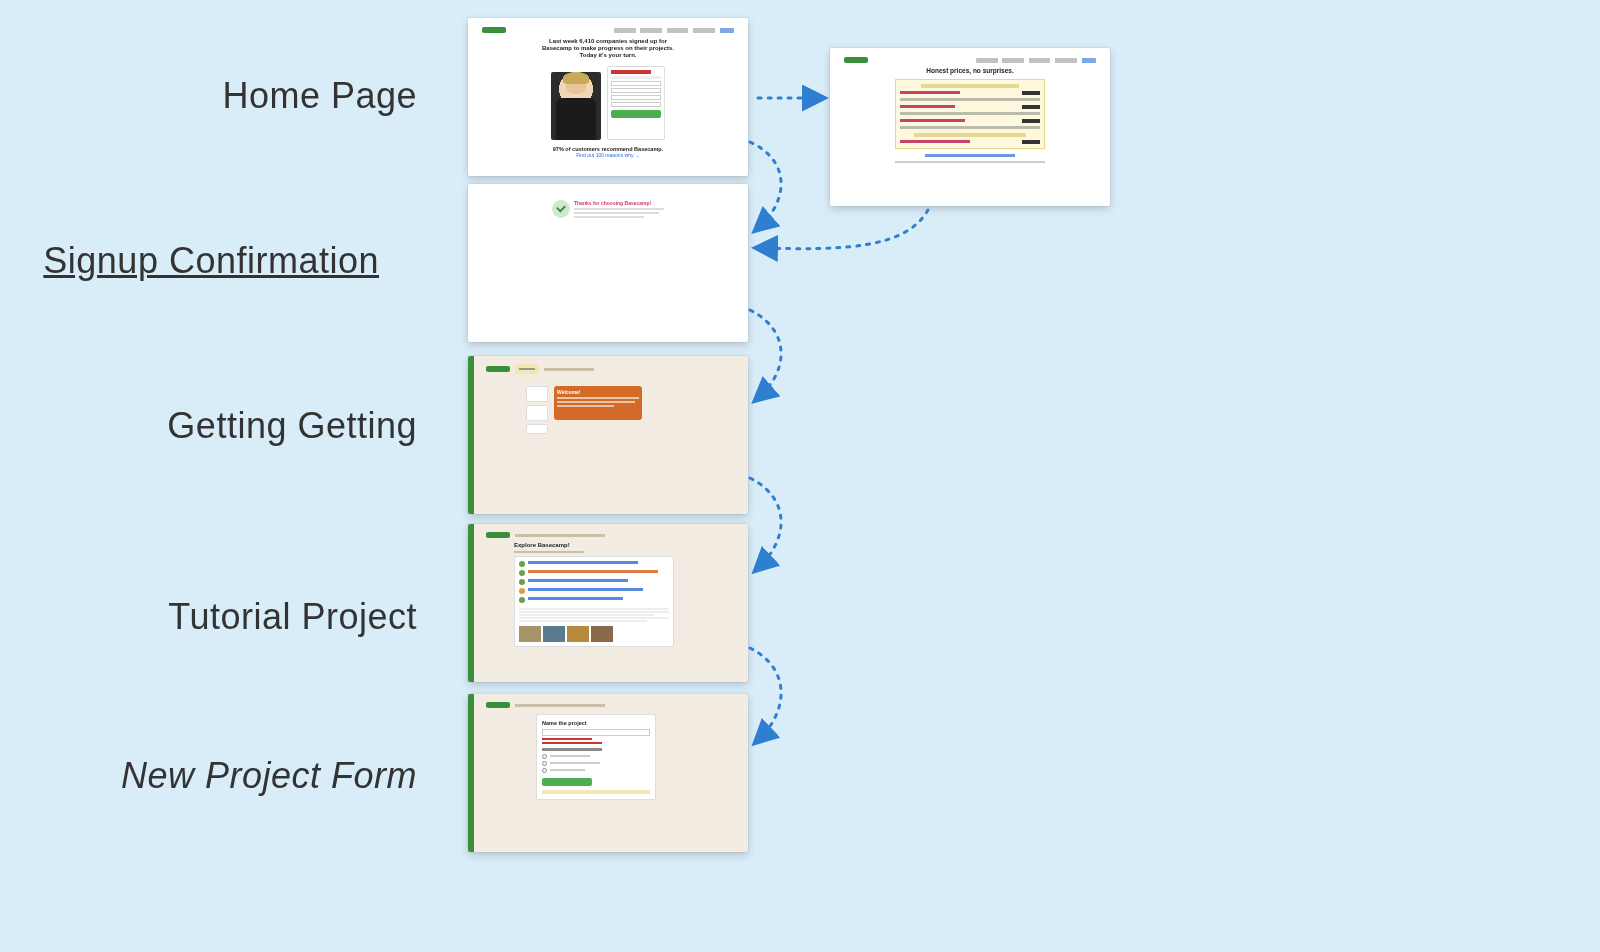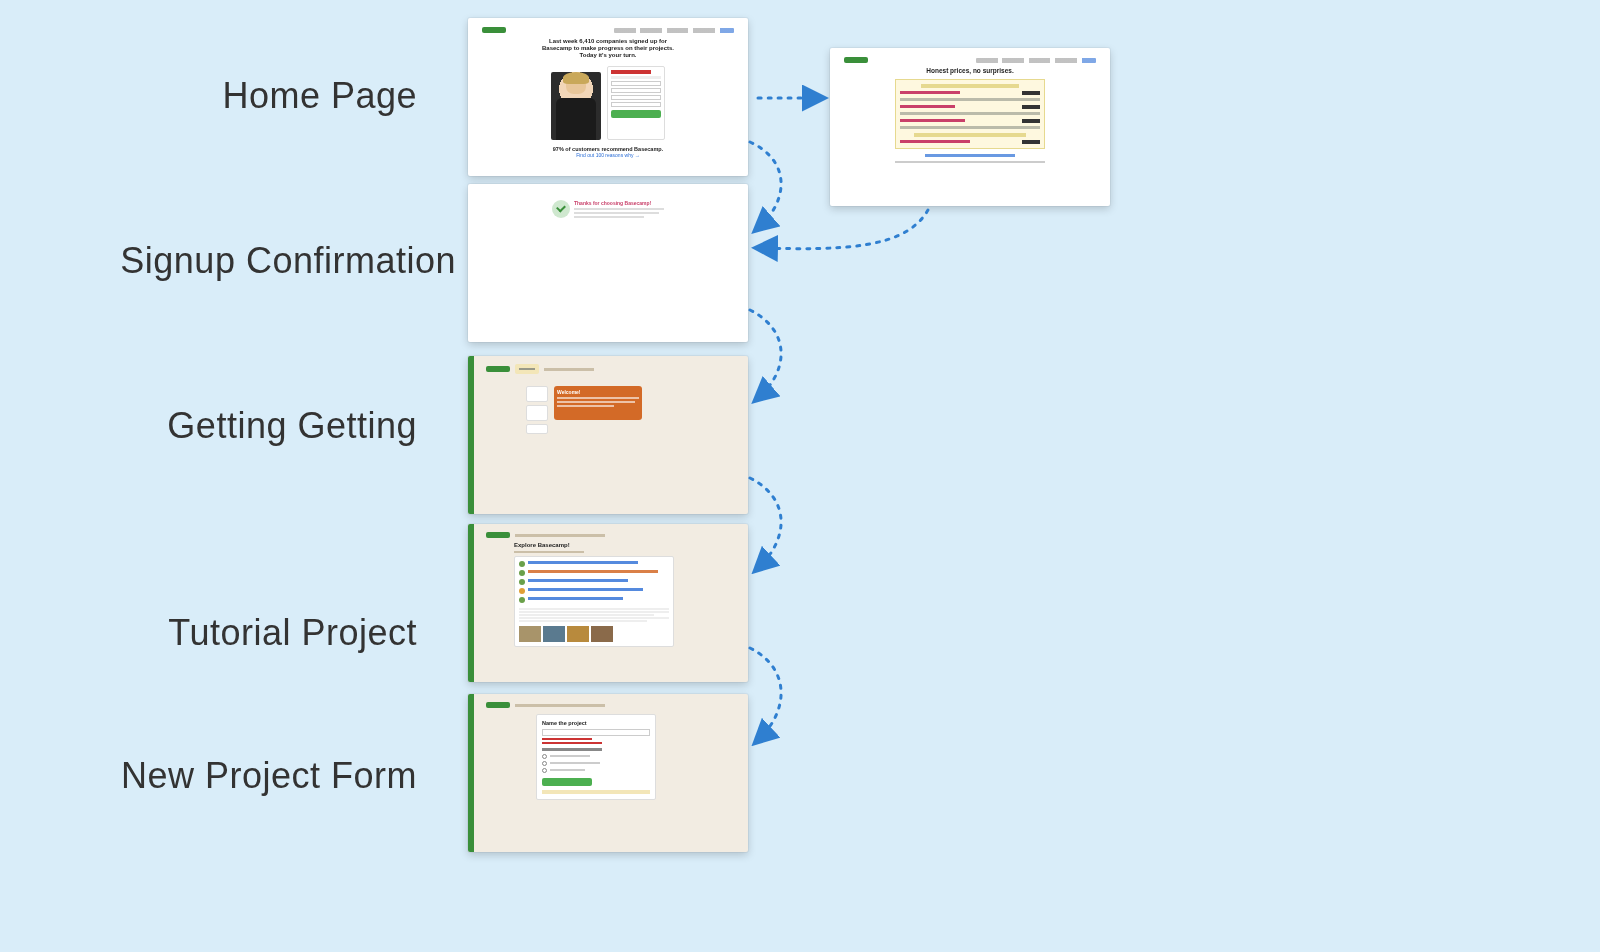--- a/index.html
+++ b/index.html
@@ -64,7 +64,7 @@
 <div class="stage">
 
   <div class="label" style="top:75px; right:1155px; text-align:right;">Home Page</div>
-  <div class="label" style="top:240px; right:1116px; text-align:center;">Signup Confirmation</div>
+  <div class="label" style="top:240px; right:1193px; text-align:center;text-decoration:underline;">Signup Confirmation</div>
   <div class="label" style="top:405px; right:1155px; text-align:right;">Getting Getting</div>
   <div class="label" style="top:612px; right:1155px; text-align:right;">Tutorial Project</div>
   <div class="label" style="top:755px; right:1155px; text-align:right;">New Project Form</div>

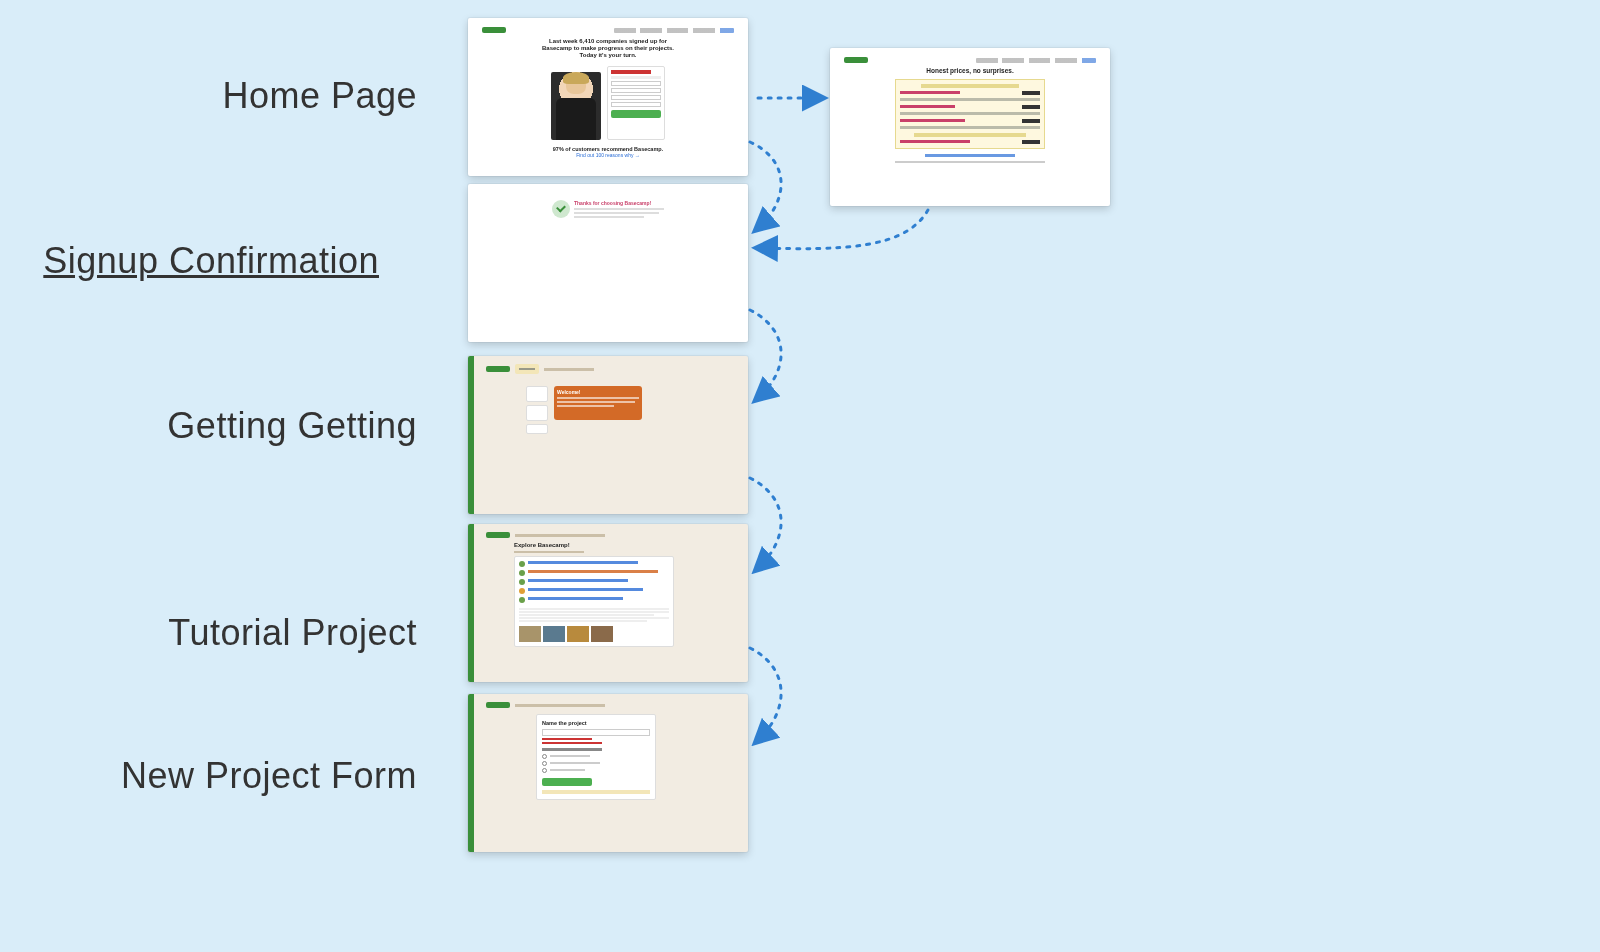--- a/index.html
+++ b/index.html
@@ -66,7 +66,7 @@
   <div class="label" style="top:75px; right:1155px; text-align:right;">Home Page</div>
   <div class="label" style="top:240px; right:1193px; text-align:center;text-decoration:underline;">Signup Confirmation</div>
   <div class="label" style="top:405px; right:1155px; text-align:right;">Getting Getting</div>
-  <div class="label" style="top:612px; right:1155px; text-align:right;">Tutorial Project</div>
+  <div class="label" style="top:596px; right:1155px; text-align:right;">Tutorial Project</div>
   <div class="label" style="top:755px; right:1155px; text-align:right;">New Project Form</div>
 
   <div class="thumb" style="top:18px; left:468px;">

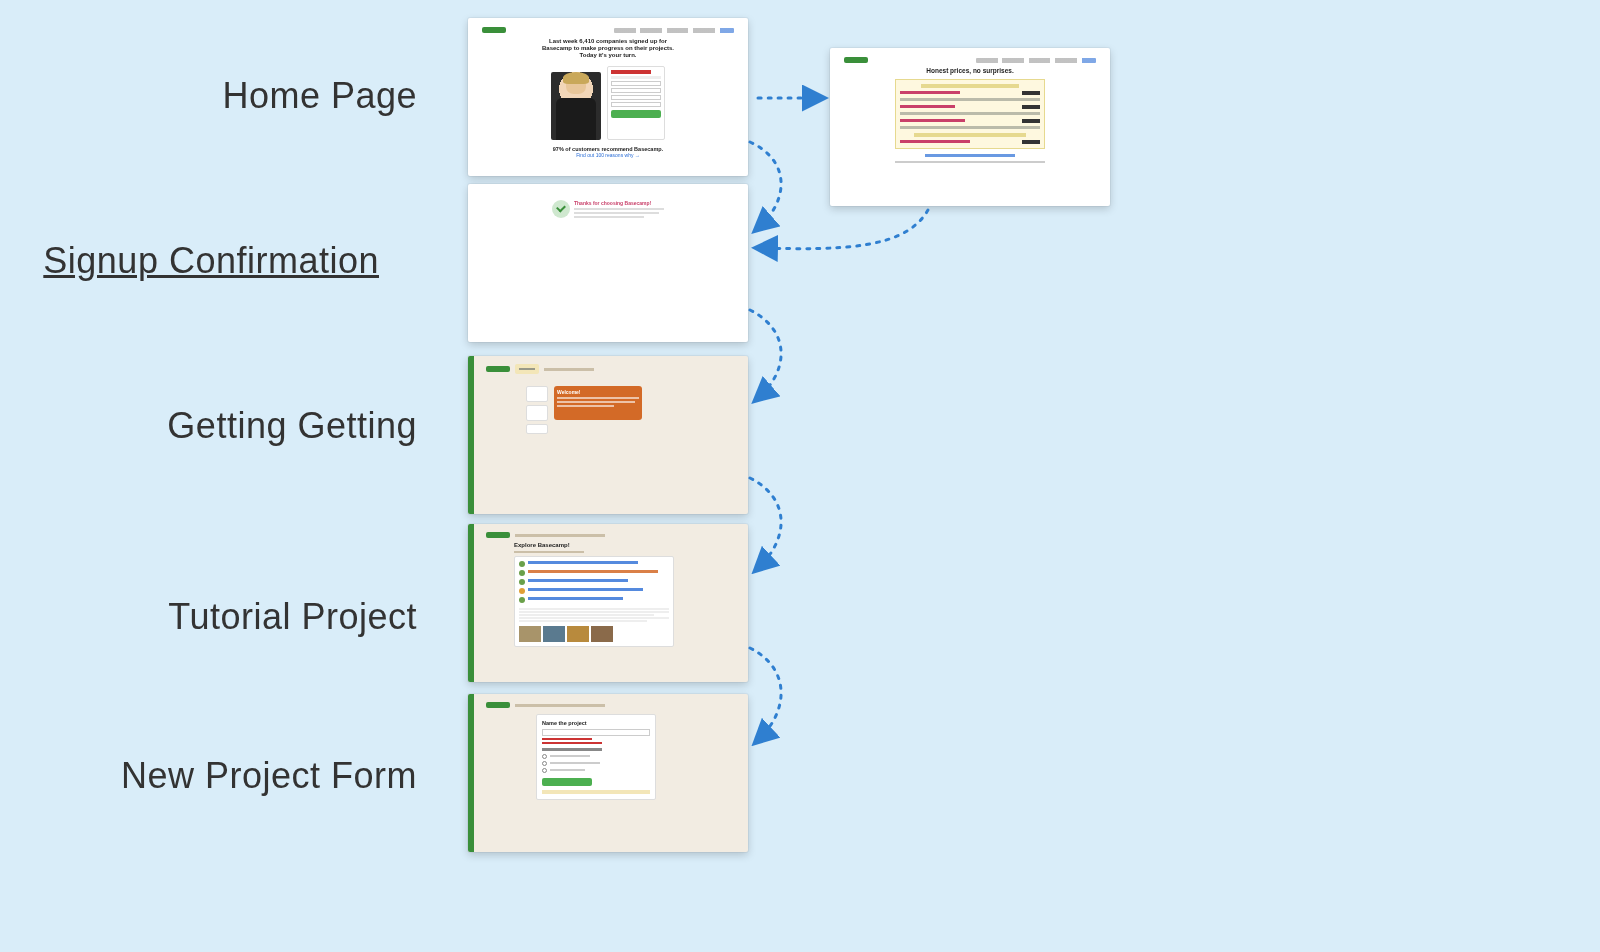--- a/index.html
+++ b/index.html
@@ -67,7 +67,7 @@
   <div class="label" style="top:240px; right:1193px; text-align:center;text-decoration:underline;">Signup Confirmation</div>
   <div class="label" style="top:405px; right:1155px; text-align:right;">Getting Getting</div>
   <div class="label" style="top:596px; right:1155px; text-align:right;">Tutorial Project</div>
-  <div class="label" style="top:755px; right:1155px; text-align:right;">New Project Form</div>
+  <div class="label" style="top:755px; right:1155px; text-align:right;font-style:italic;">New Project Form</div>
 
   <div class="thumb" style="top:18px; left:468px;">
     <div class="thumb-inner">

